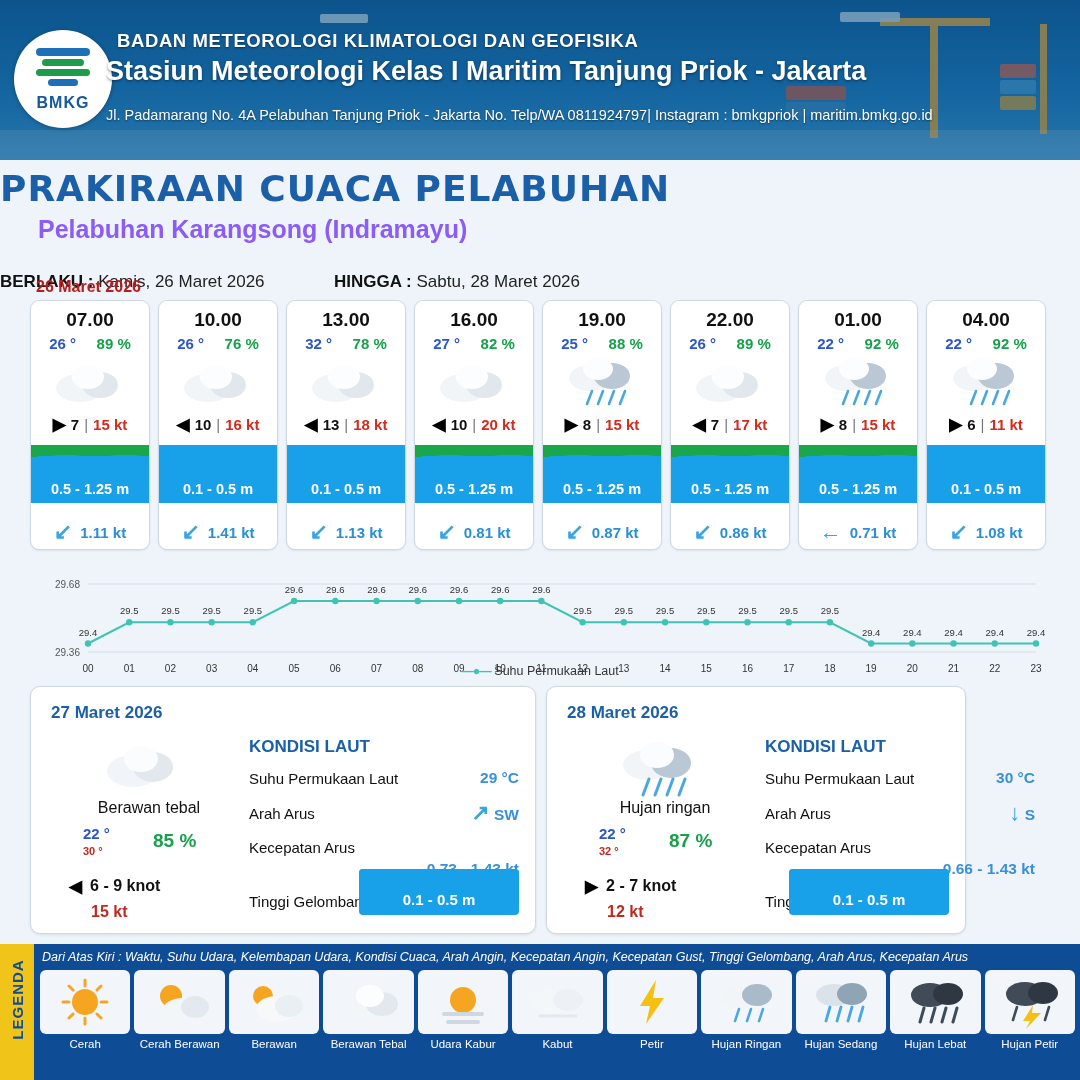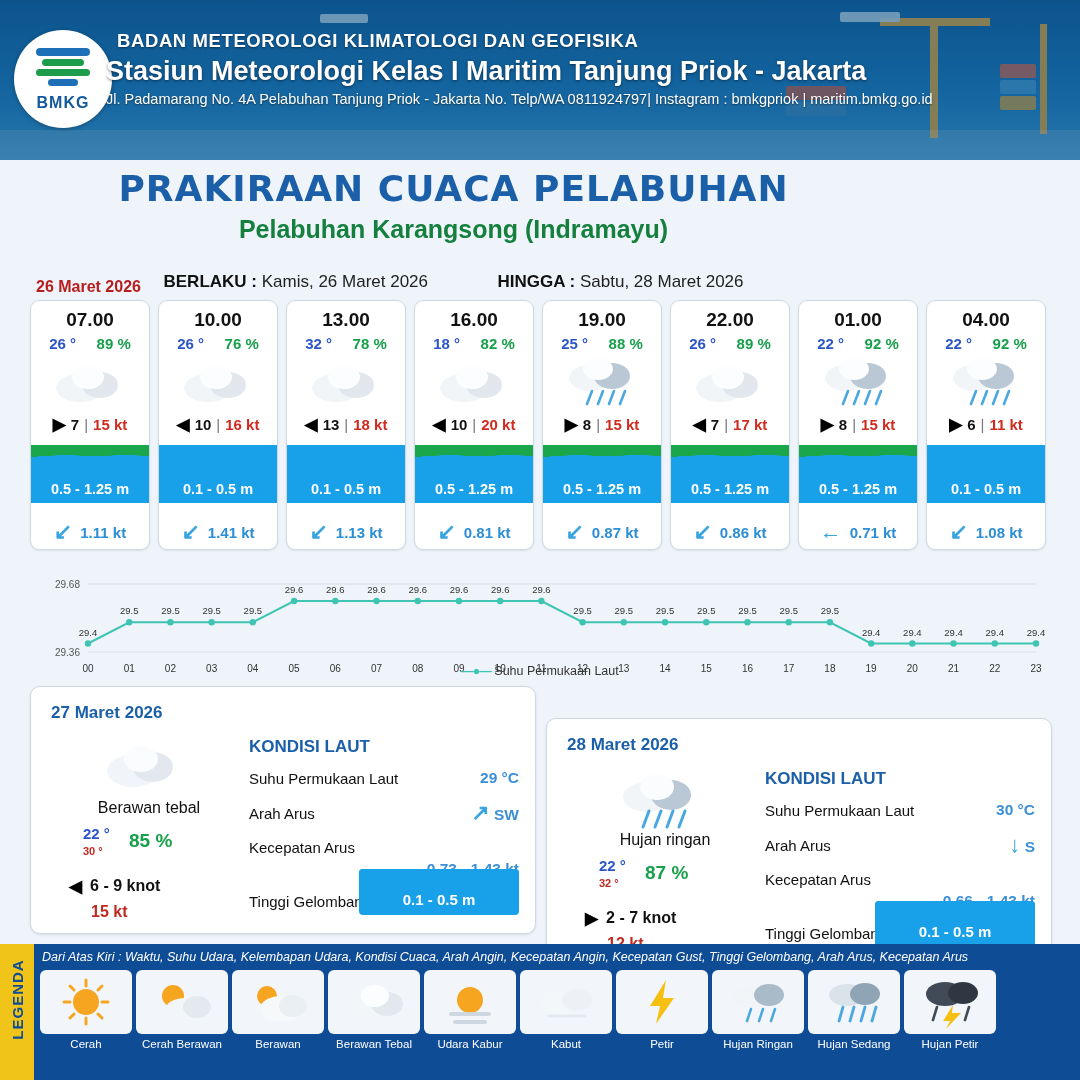--- a/index.html
+++ b/index.html
@@ -36,7 +36,7 @@
   .hdr-texts { position:absolute; left:106px; top:30px; width:960px; color:#fff; }
   .h-line1 { font-size:18.5px; font-weight:bold; letter-spacing:.6px; text-shadow:0 1px 2px rgba(0,0,0,.45);padding-left:11px; }
   .h-line2 { font-size:27px; font-weight:bold; margin-top:4px; text-shadow:0 1px 3px rgba(0,0,0,.5); }
-  .h-line3 { font-size:14.5px; margin-top:4px; text-shadow:0 1px 2px rgba(0,0,0,.5); }
+  .h-line3 { font-size:14.5px; margin-top:20px; text-shadow:0 1px 2px rgba(0,0,0,.5); }
 
   
   .title-wrap { position:absolute; left:0; top:168px; width:907px; text-align:center; }

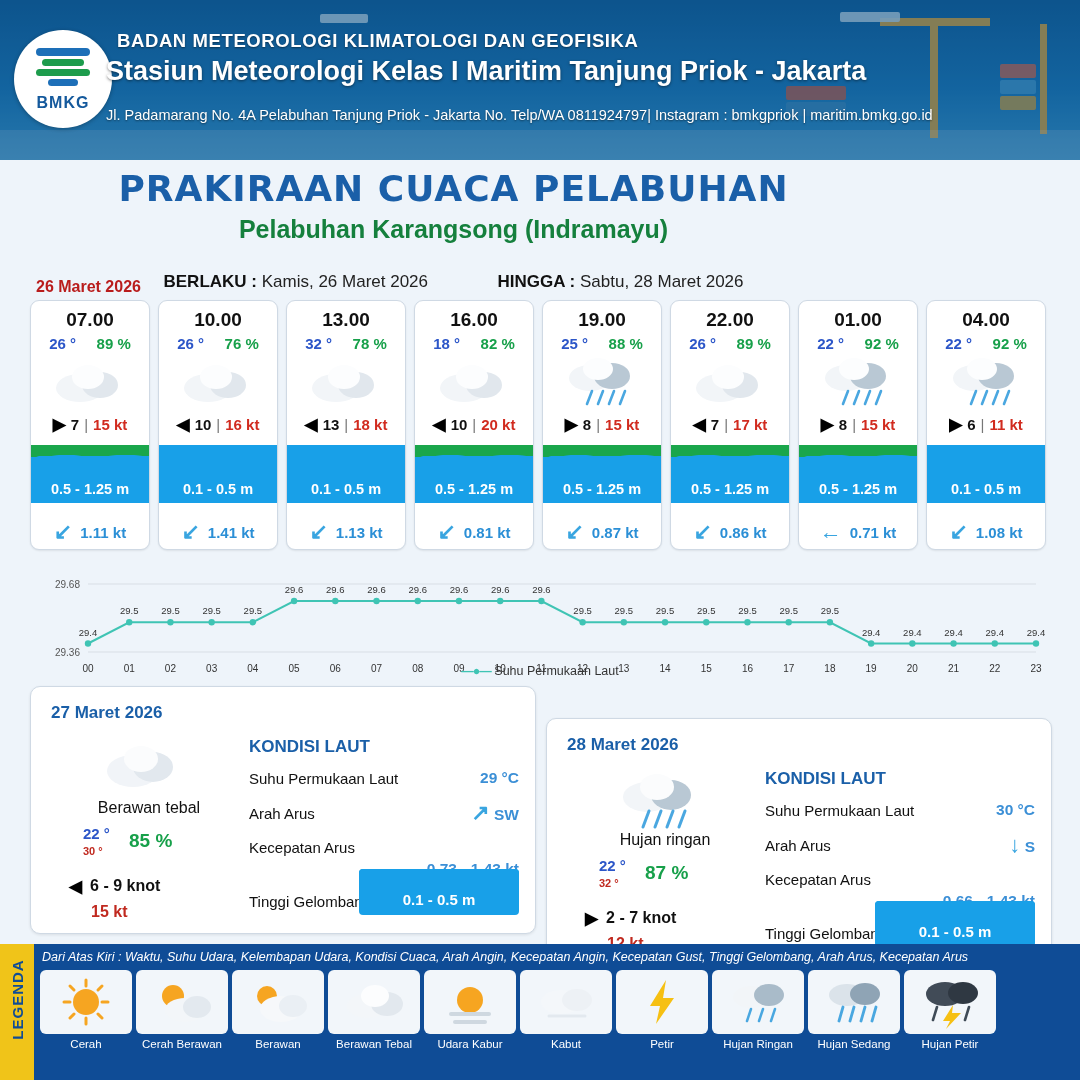--- a/index.html
+++ b/index.html
@@ -39,7 +39,7 @@
   .h-line3 { font-size:14.5px; margin-top:20px; text-shadow:0 1px 2px rgba(0,0,0,.5); }
 
   
-  .title-wrap { position:absolute; left:0; top:168px; width:907px; text-align:center; }
+  .title-wrap { position:absolute; left:0; top:168px; width:907px; }
   .title-main { font-size:36px; font-weight:bold; color:#1a5fa8; letter-spacing:1px;
     font-family:"DejaVu Sans", sans-serif; }
   .title-sub { font-size:25px; font-weight:bold; color:#15803d; margin-top:6px; }

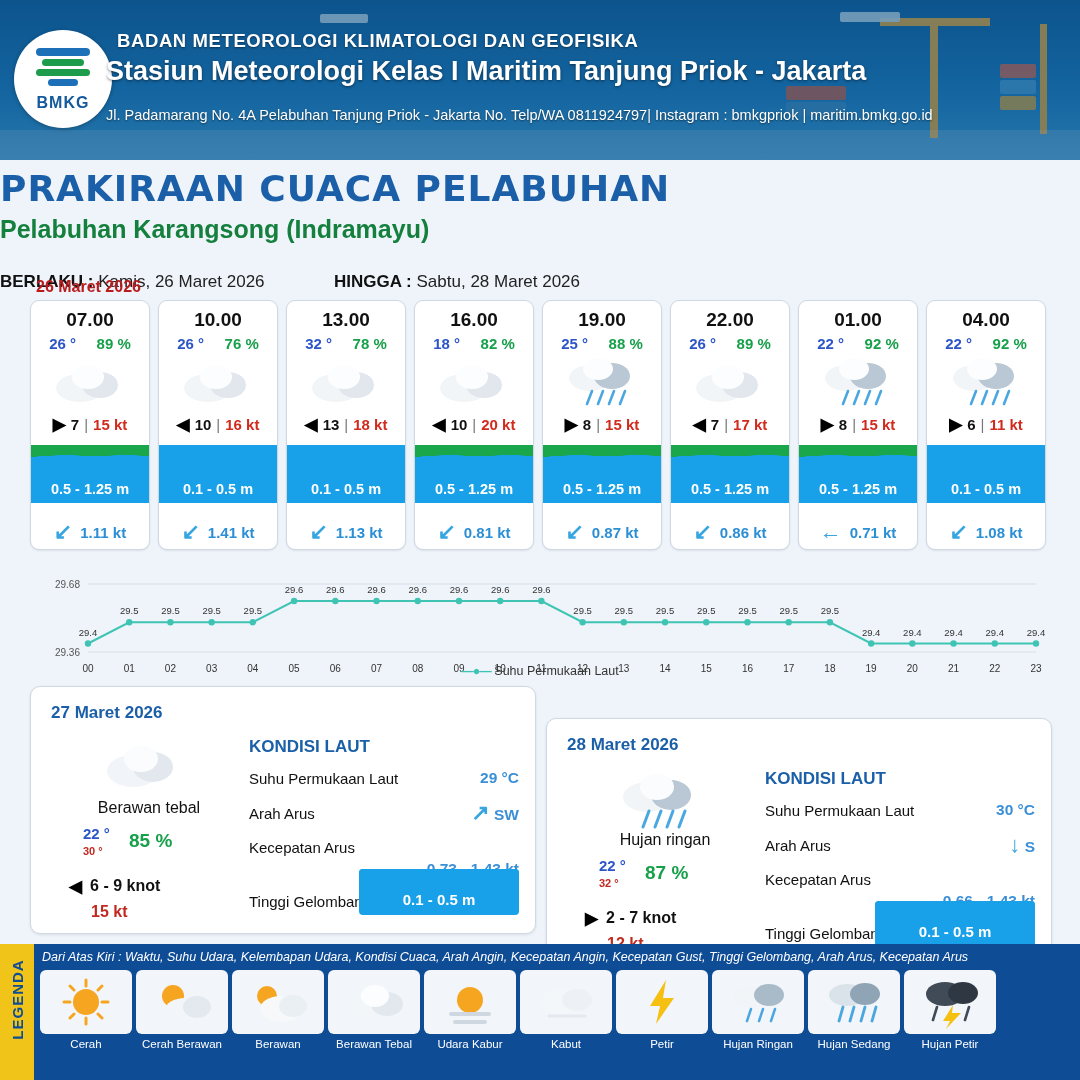--- a/index.html
+++ b/index.html
@@ -42,7 +42,7 @@
   .title-wrap { position:absolute; left:0; top:168px; width:907px; }
   .title-main { font-size:36px; font-weight:bold; color:#1a5fa8; letter-spacing:1px;
     font-family:"DejaVu Sans", sans-serif; }
-  .title-sub { font-size:25px; font-weight:bold; color:#15803d; margin-top:6px; }
+  .title-sub { font-size:25px; font-weight:bold; color:#8b5cf6; margin-top:6px;padding-left:38px; }
   .valid-row { margin-top:28px; font-size:17px; color:#222; }
   .valid-row .lbl { font-weight:bold; color:#111; }
   .valid-row .gap { display:inline-block; width:60px; }

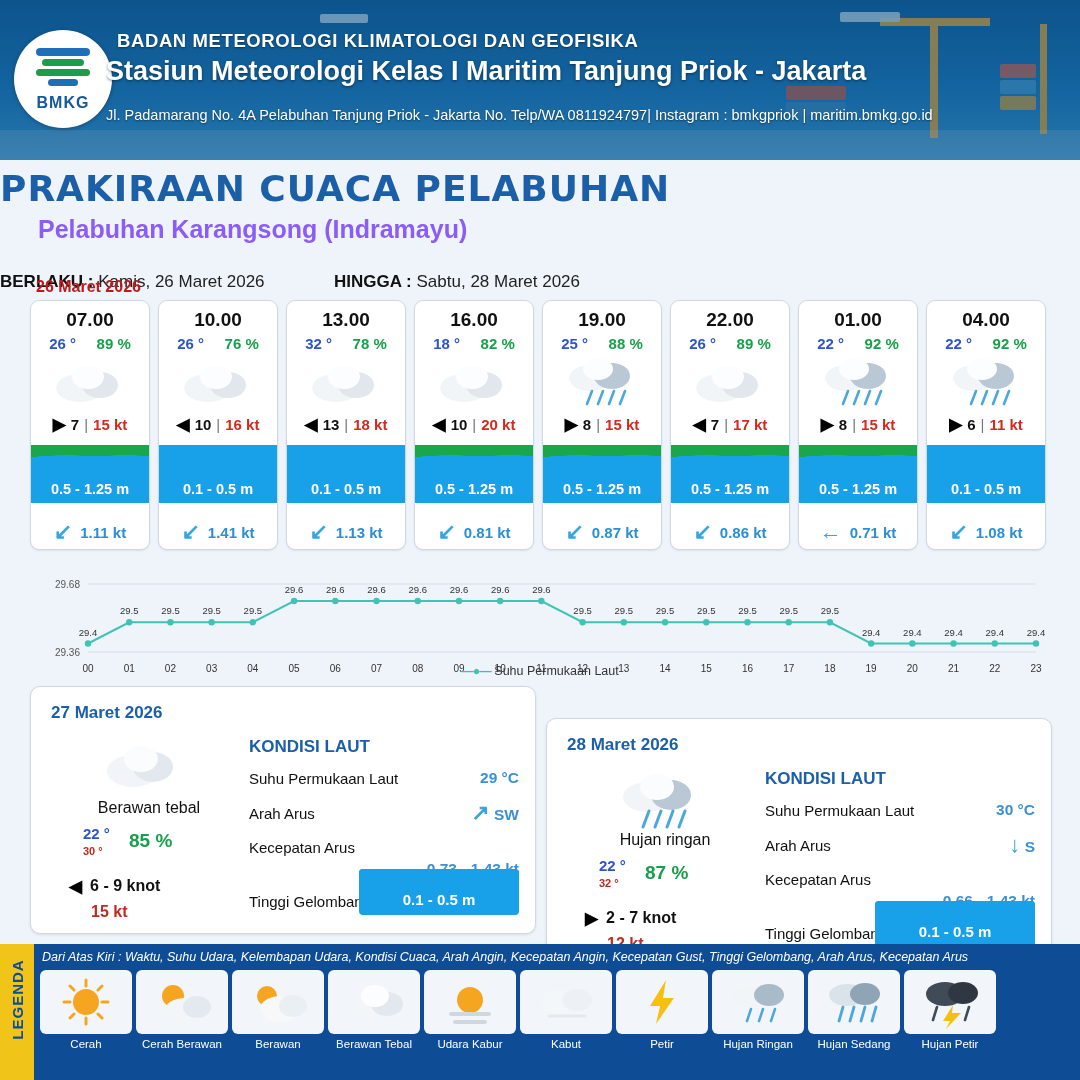--- a/index.html
+++ b/index.html
@@ -260,7 +260,7 @@
     <div class="card">
       <div class="c-time">16.00</div>
       <div class="c-tr">
-        <span class="c-temp">18 °</span>
+        <span class="c-temp">27 °</span>
         <span class="c-hum">82 %</span>
       </div>
       <div class="c-icon">

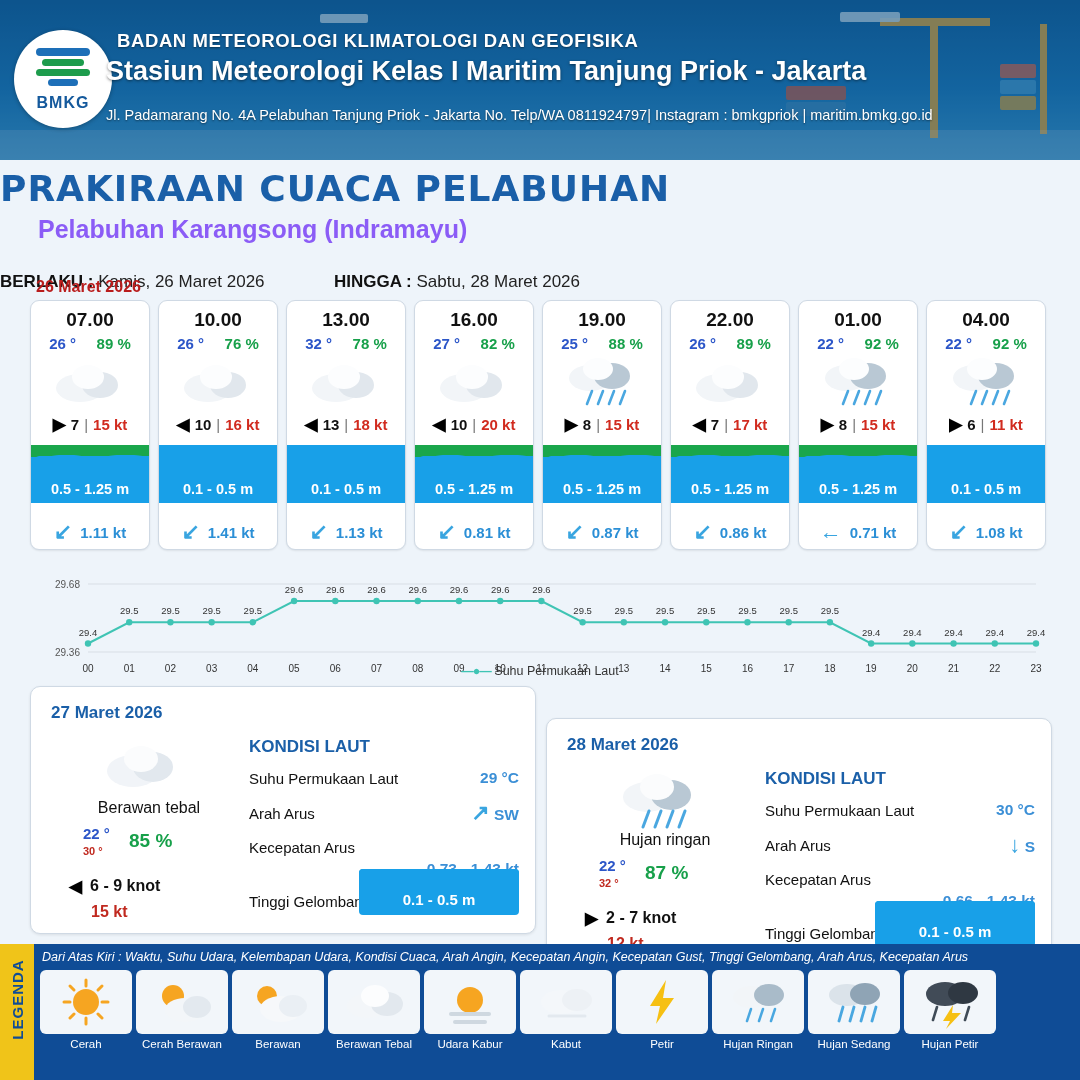--- a/index.html
+++ b/index.html
@@ -90,7 +90,7 @@
     border:1px solid #cfd9e4; border-radius:10px; box-shadow:0 1px 3px rgba(0,0,0,.09);text-decoration:underline;
   }
   .dp-left { left:30px; width:506px; }
-  .dp-right { left:546px; width:506px;margin-top:32px; }
+  .dp-right { left:546px; width:420px; }
   .dp-date { position:absolute; left:20px; top:16px; font-size:17px; font-weight:bold; color:#1a5fa8; }
   .dp-icon { position:absolute; left:66px; top:50px; }
   .dp-cond { position:absolute; left:18px; top:112px; width:200px; text-align:center; font-size:16px; color:#111; }

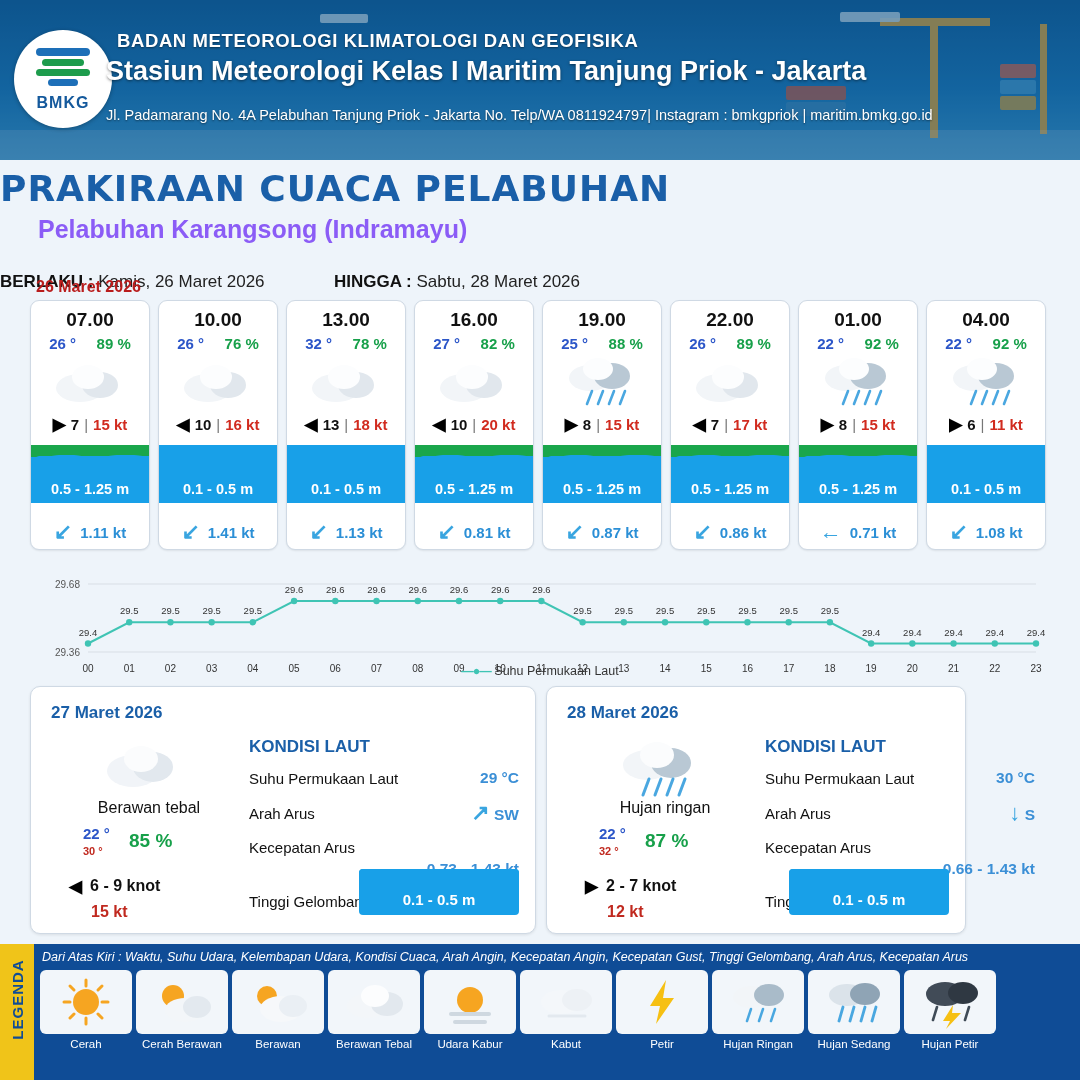--- a/index.html
+++ b/index.html
@@ -96,7 +96,7 @@
   .dp-cond { position:absolute; left:18px; top:112px; width:200px; text-align:center; font-size:16px; color:#111; }
   .dp-tmin { position:absolute; left:52px; top:138px; font-size:15px; font-weight:bold; color:#2c56c8; }
   .dp-tmax { position:absolute; left:52px; top:158px; font-size:11px; font-weight:bold; color:#c0291f; }
-  .dp-hum  { position:absolute; left:98px; top:143px; font-size:19px; font-weight:bold; color:#17a04a; }
+  .dp-hum  { position:absolute; left:122px; top:143px; font-size:19px; font-weight:bold; color:#17a04a; }
   .dp-wind { position:absolute; left:38px; top:190px; font-size:16px; font-weight:bold; color:#111; display:flex; gap:8px; align-items:center;}
   .dp-gust { position:absolute; left:60px; top:216px; font-size:16px; font-weight:bold; color:#c0291f; }
   .dp-sect { position:absolute; left:218px; top:50px; width:270px; }

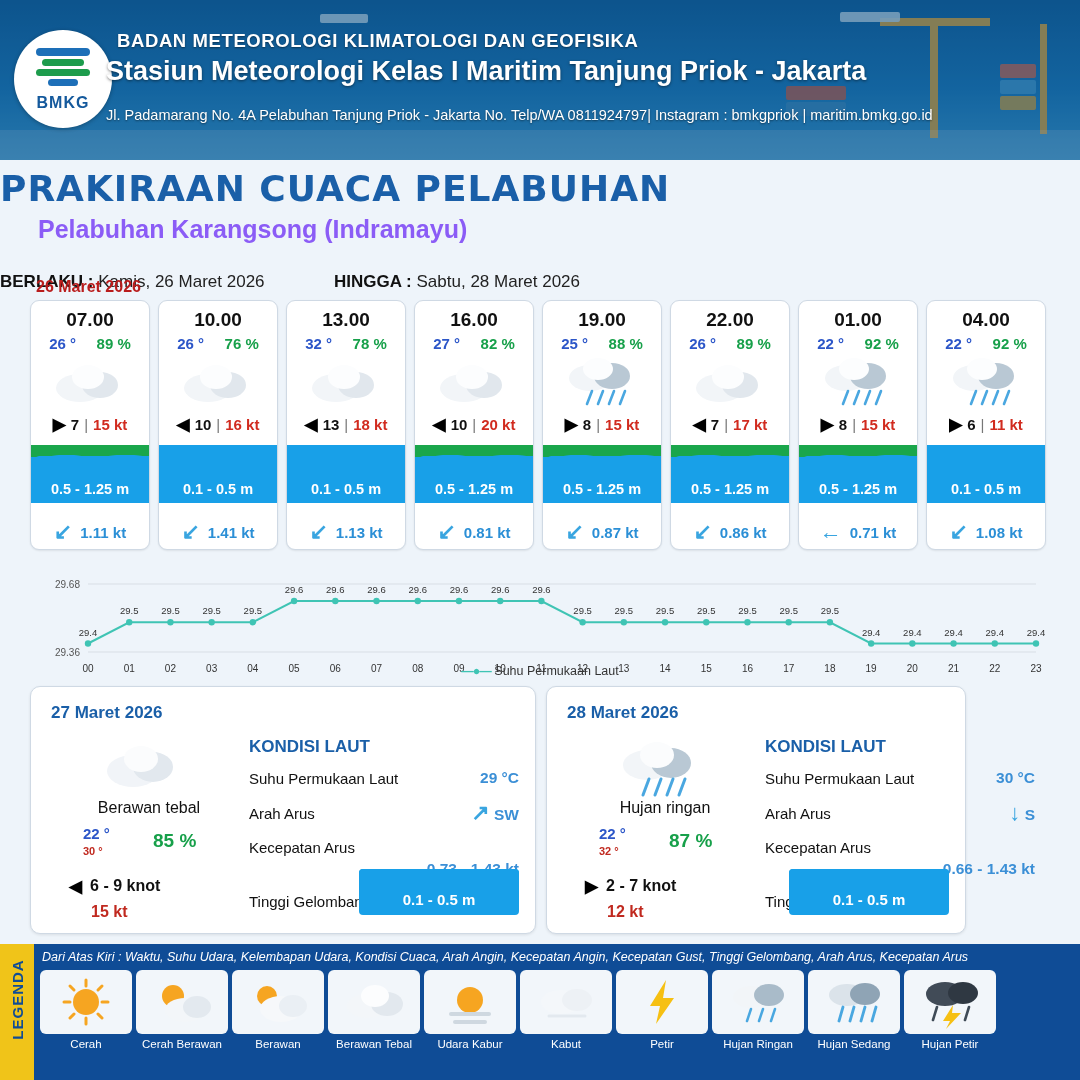--- a/index.html
+++ b/index.html
@@ -723,6 +723,21 @@
       <div class="leg-item">
         <div class="leg-icon">
           <svg width="62" height="54">
+            <ellipse cx="26" cy="20" rx="19" ry="12" fill="#414b57"></ellipse>
+            <ellipse cx="44" cy="19" rx="15" ry="11" fill="#2f3842"></ellipse>
+            <g stroke="#3f4b57" stroke-width="3" stroke-linecap="round">
+              <line x1="20" y1="33" x2="16" y2="47"></line>
+              <line x1="31" y1="33" x2="27" y2="47"></line>
+              <line x1="42" y1="33" x2="38" y2="47"></line>
+              <line x1="53" y1="33" x2="49" y2="47"></line>
+            </g>
+          </svg>
+        </div>
+        <div class="leg-lbl">Hujan Lebat</div>
+      </div>
+      <div class="leg-item">
+        <div class="leg-icon">
+          <svg width="62" height="54">
             <ellipse cx="26" cy="19" rx="19" ry="12" fill="#414b57"></ellipse>
             <ellipse cx="44" cy="18" rx="15" ry="11" fill="#2f3842"></ellipse>
             <polygon points="34,30 24,46 31,46 27,54 42,38 33,38" fill="#f6c013"></polygon>

